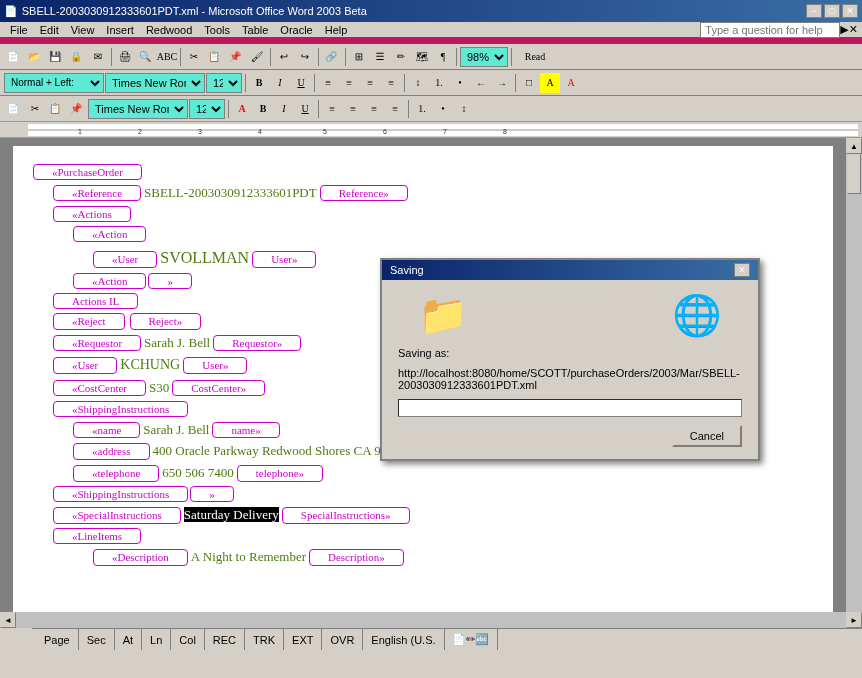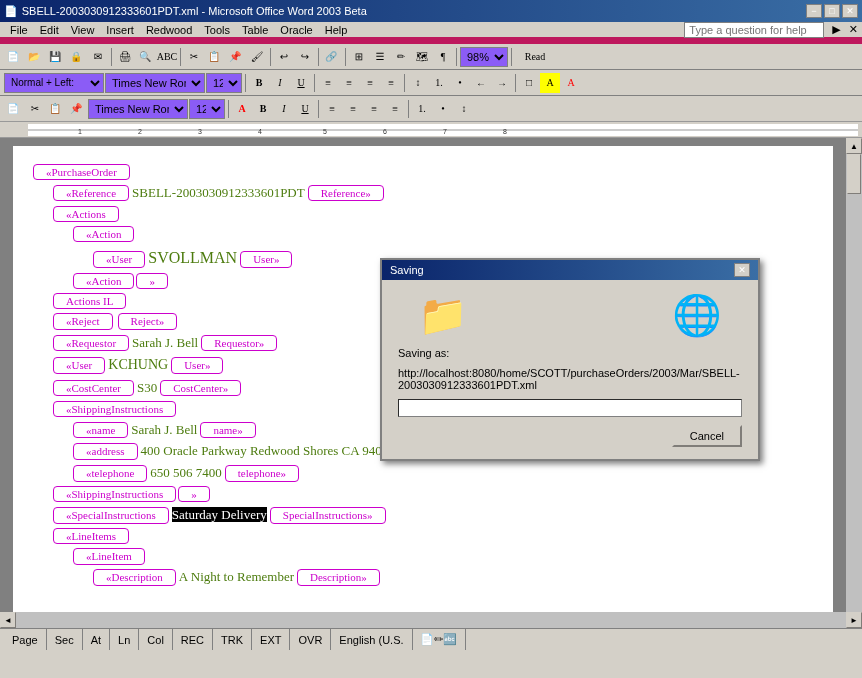--- a/index.html
+++ b/index.html
@@ -44,7 +44,7 @@
       padding: 2px 6px;
       cursor: pointer;
     }
-    .menu-help { margin-left: auto; display: flex; align-items: center; gap: 8px; }
+    .menu-help { margin-left: auto; display: flex; align-items: center; }
     .type-question { border: 1px solid #808080; padding: 1px 4px; background: white; font-size: 11px; width: 140px; font-family: Arial, sans-serif; }
 
     

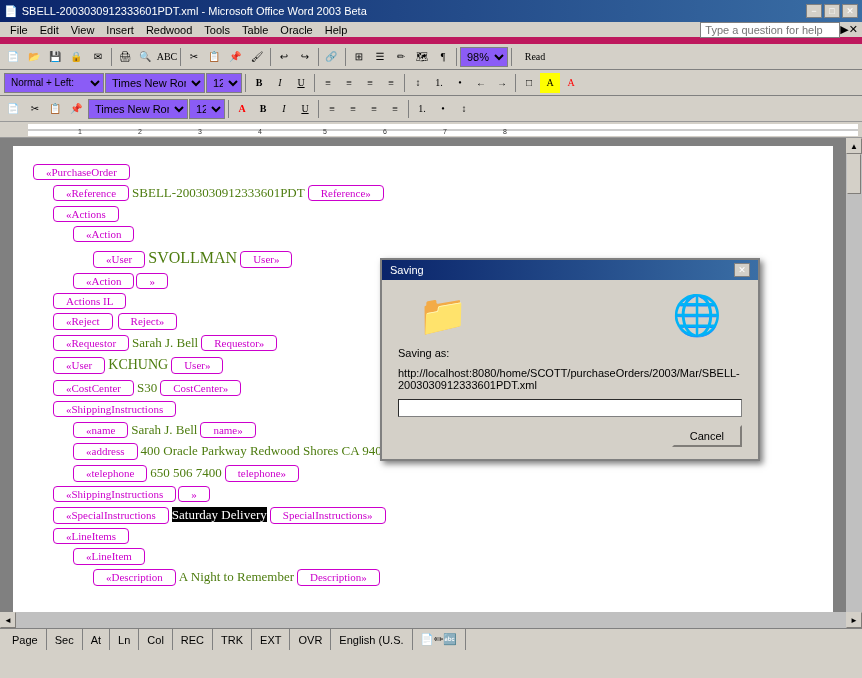--- a/index.html
+++ b/index.html
@@ -68,7 +68,7 @@
     .tb-separator { width: 1px; height: 18px; background: #808080; margin: 0 2px; }
     .tb-select {
       height: 20px; font-size: 11px; font-family: Arial, sans-serif;
-      background: #8b5cf6; border: 1px solid #808080;
+      background: #5eead4; border: 1px solid #808080;
       padding: 0 2px;
     }
 

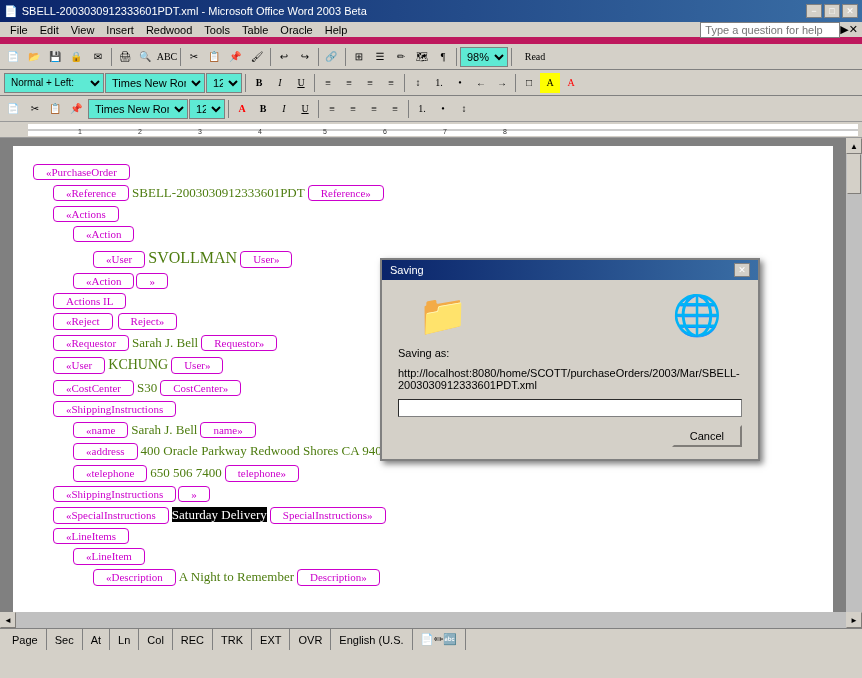--- a/index.html
+++ b/index.html
@@ -108,7 +108,7 @@
       display: inline-block;
       border: 1px solid #cc00cc;
       color: #cc00cc;
-      padding: 0 12px;
+      padding: 0 18px;
       font-size: 11px;
       border-radius: 4px;
       line-height: 1.3;

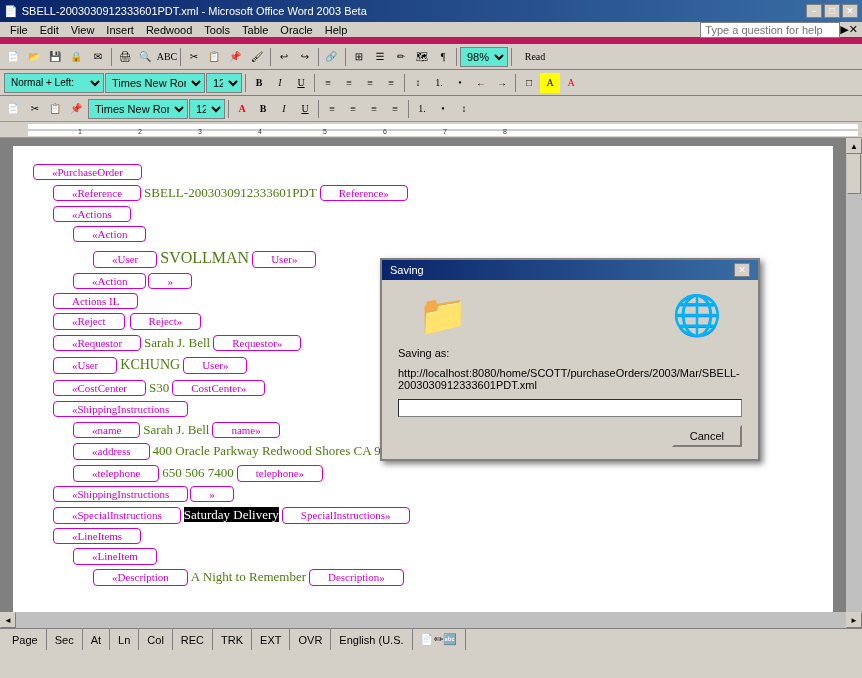--- a/index.html
+++ b/index.html
@@ -442,9 +442,6 @@
           <span class="xml-tag">«LineItems</span>
         </div>
 
-        <div class="xml-line indent2">
-          <span class="xml-tag">«LineItem</span>
-        </div>
 
         <div class="xml-line indent3">
           <span class="xml-tag">«Description</span>

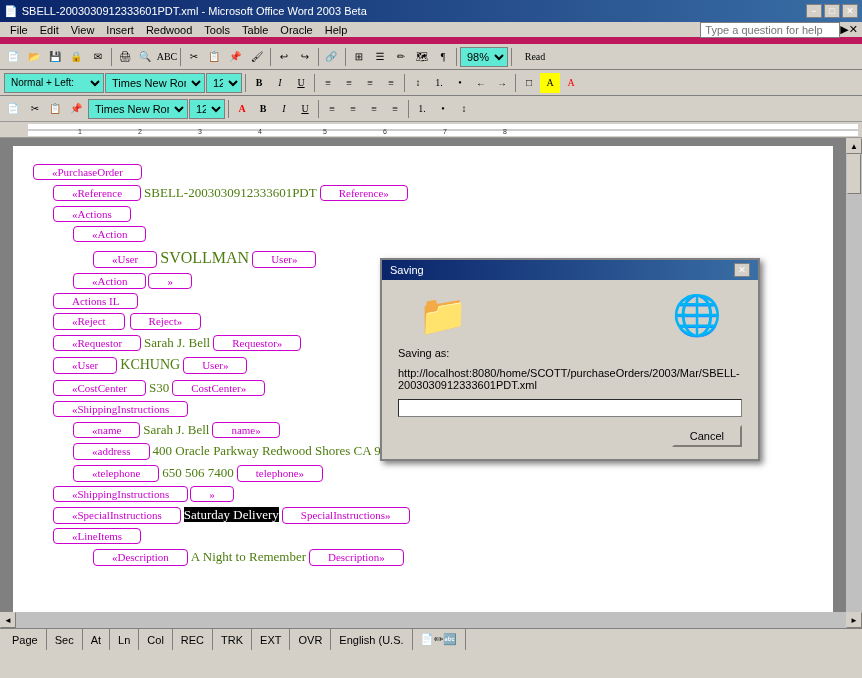--- a/index.html
+++ b/index.html
@@ -152,6 +152,7 @@
       font-family: Arial, sans-serif;
       padding: 0 4px;
       gap: 0;
+      margin-left: 32px;
     }
     .status-cell {
       padding: 0 8px;

